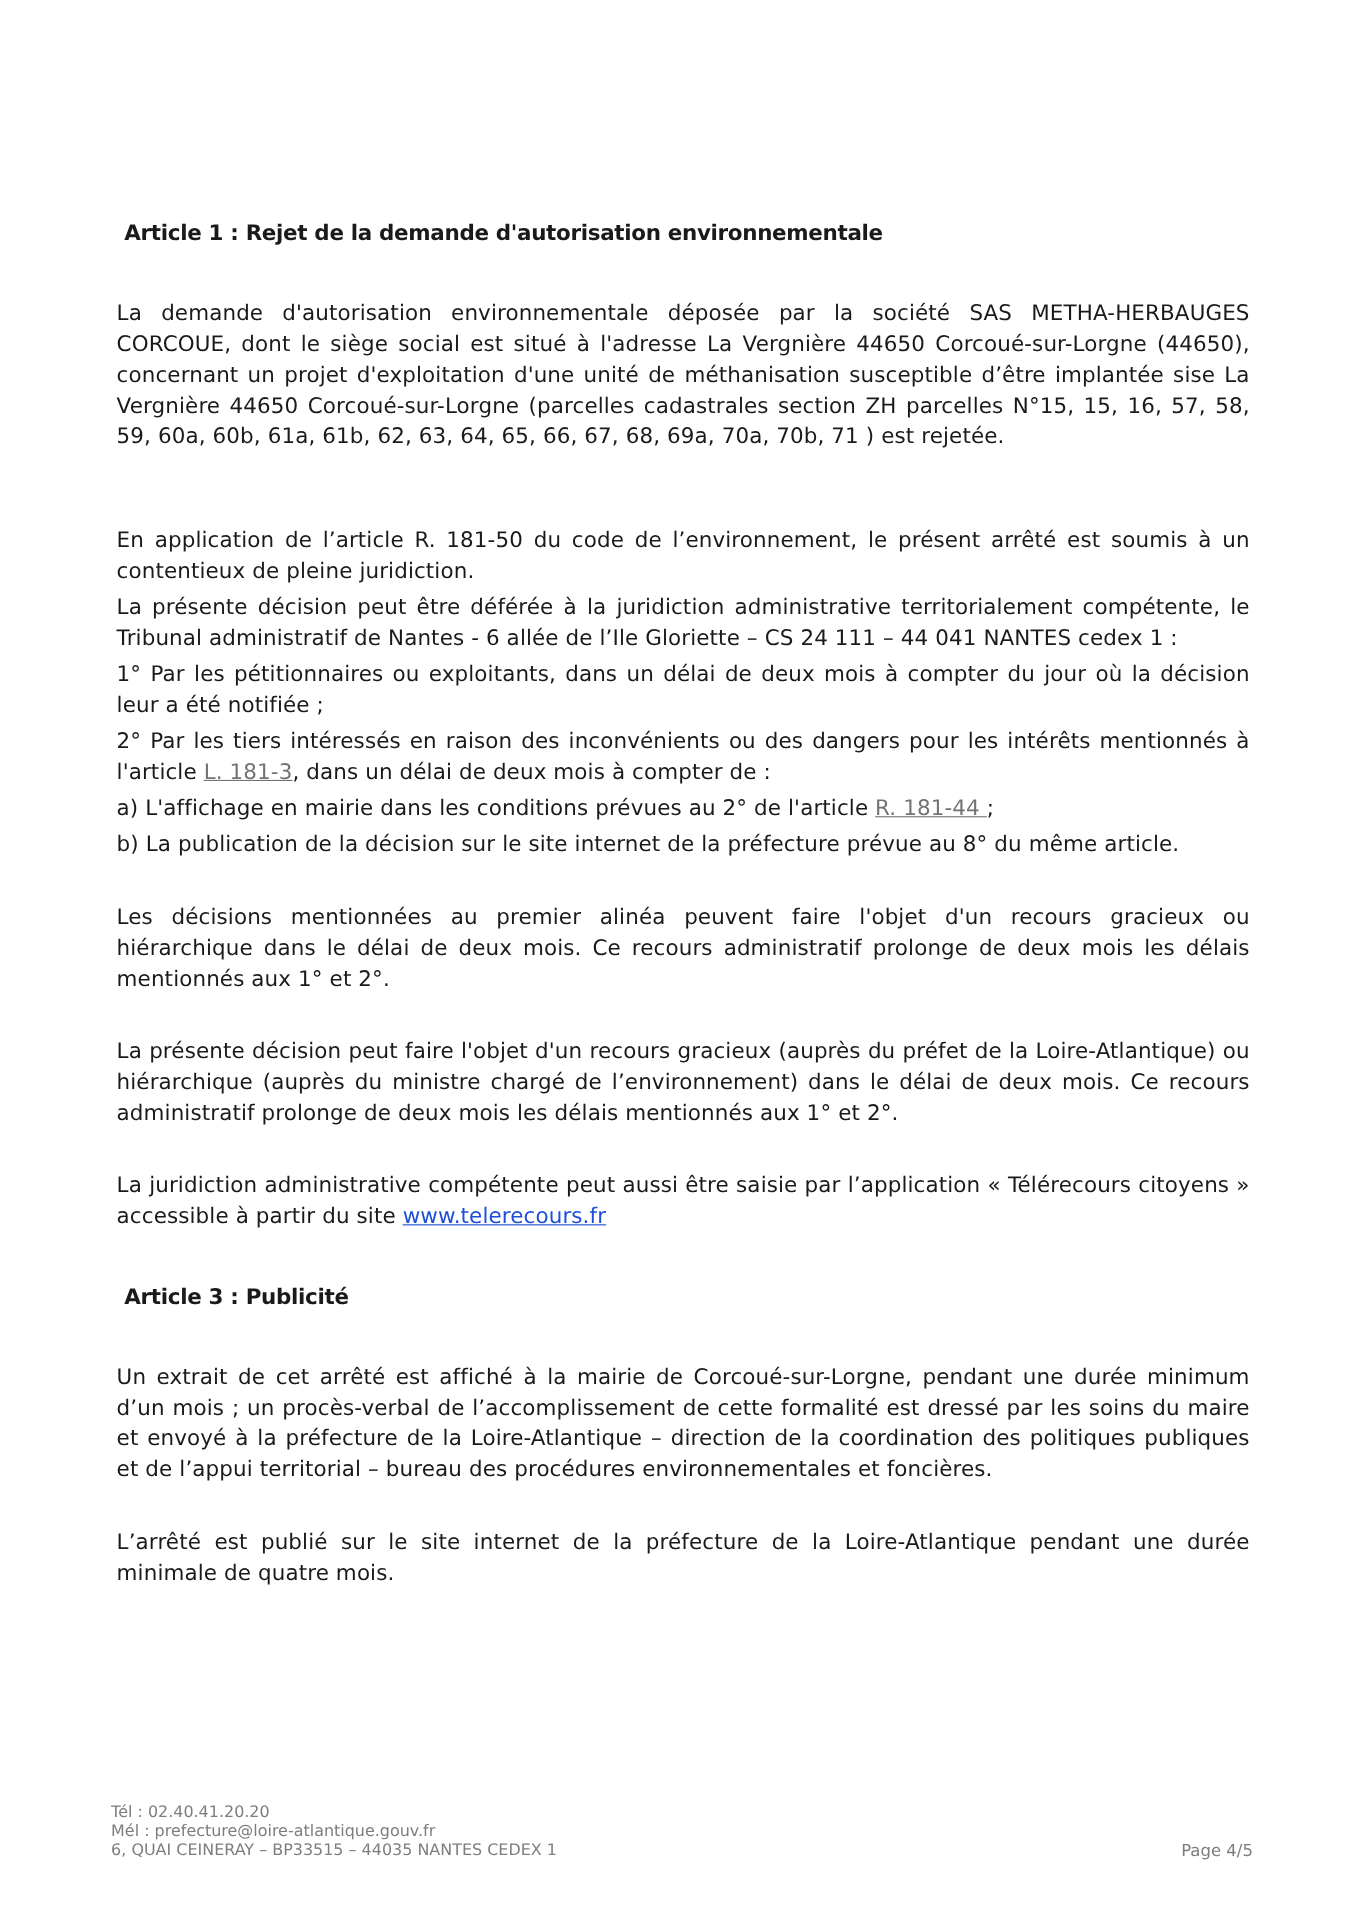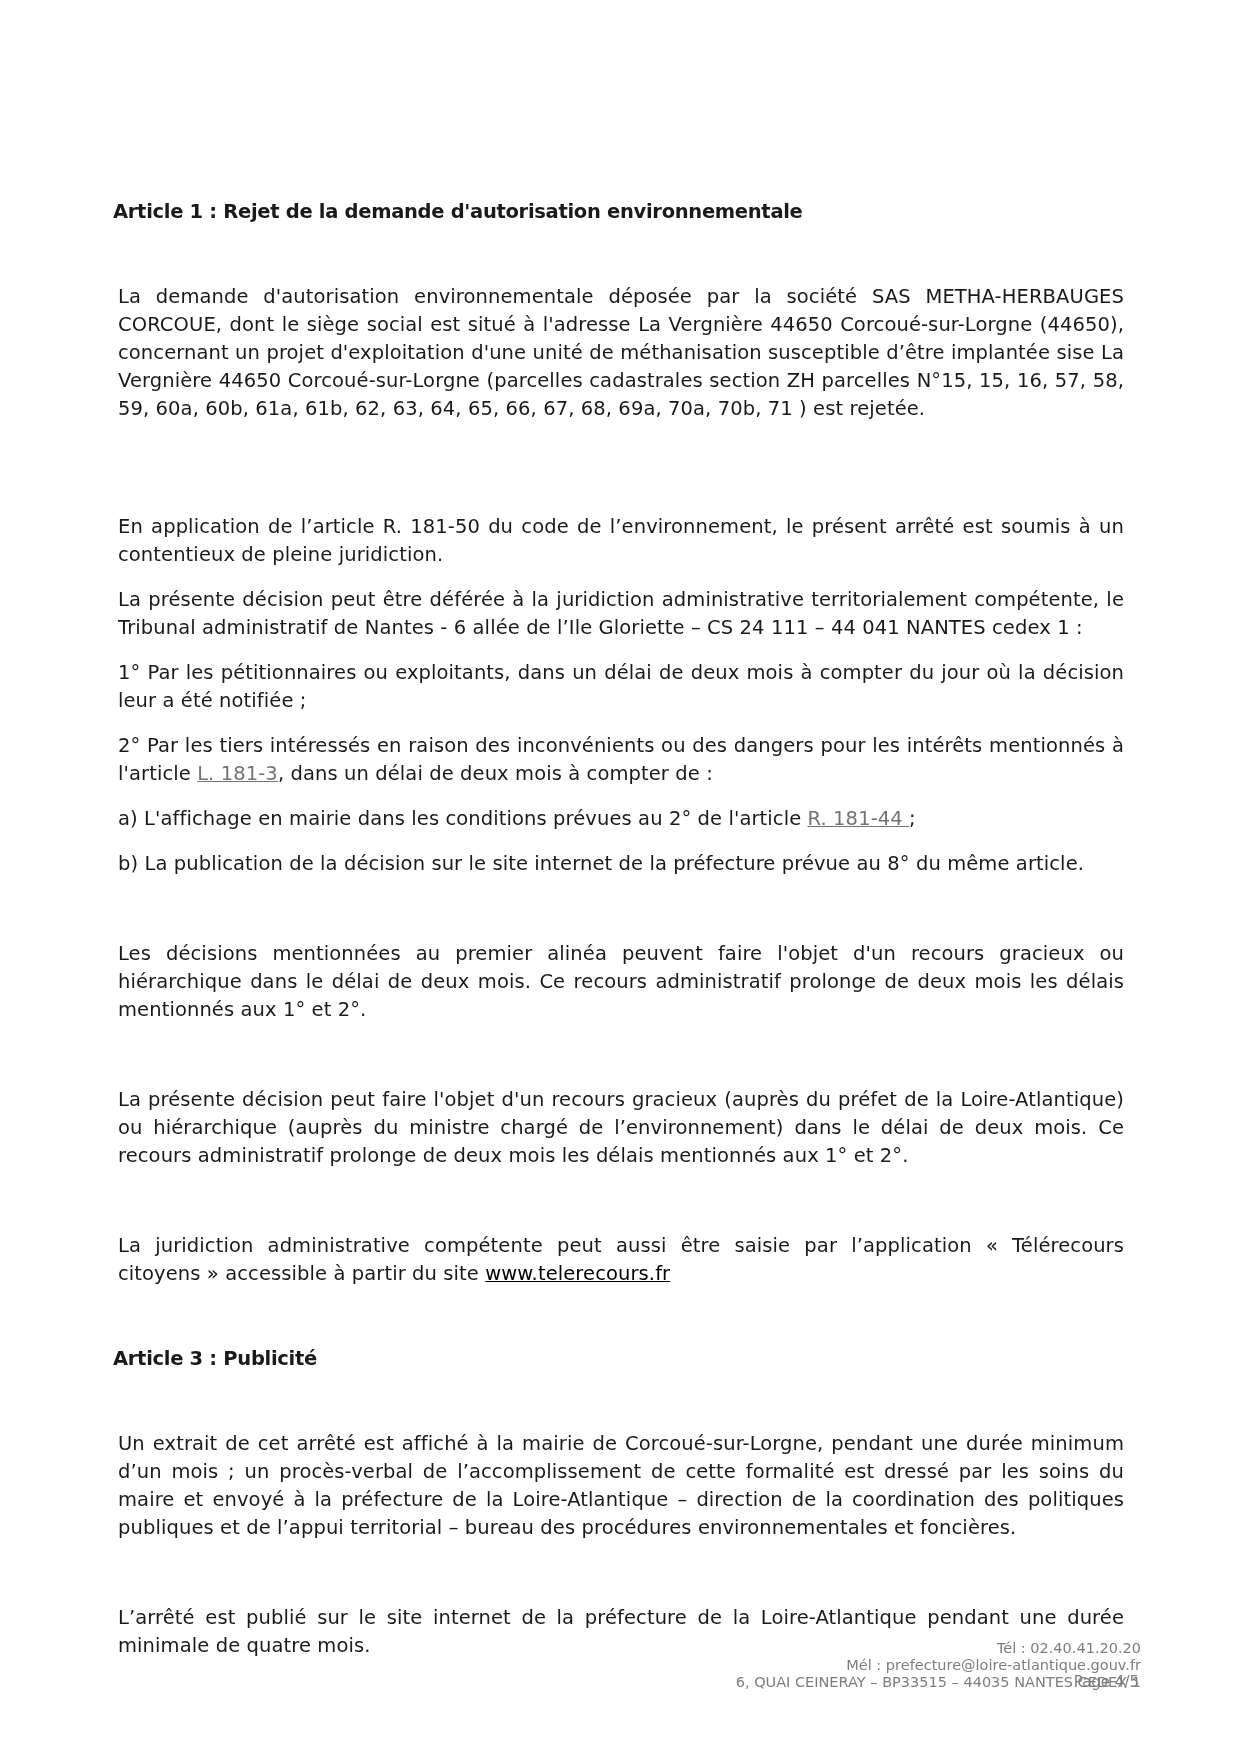--- a/index.html
+++ b/index.html
@@ -7,7 +7,7 @@
          font-family: "DejaVu Sans", "Liberation Sans", sans-serif; color: #1a1a1a; }
   .page { position: absolute; left: 101px; top: 186px; width: 1040px; }
   .heading { font-weight: bold; font-size: 19.5px; line-height: 28px; margin: 12px; letter-spacing: -0.3px; }
-  .para { font-size: 19.5px; line-height: 28px; margin: 17px; text-align: justify; letter-spacing: 0.1px; }
+  .para { font-size: 19.5px; line-height: 28px; margin: 5px; text-align: justify; letter-spacing: 0.1px; }
   .gap { height: 28px; }
   a.ref { color: #737373; text-decoration: underline; }
   a.site { color: #000000; text-decoration: underline; }

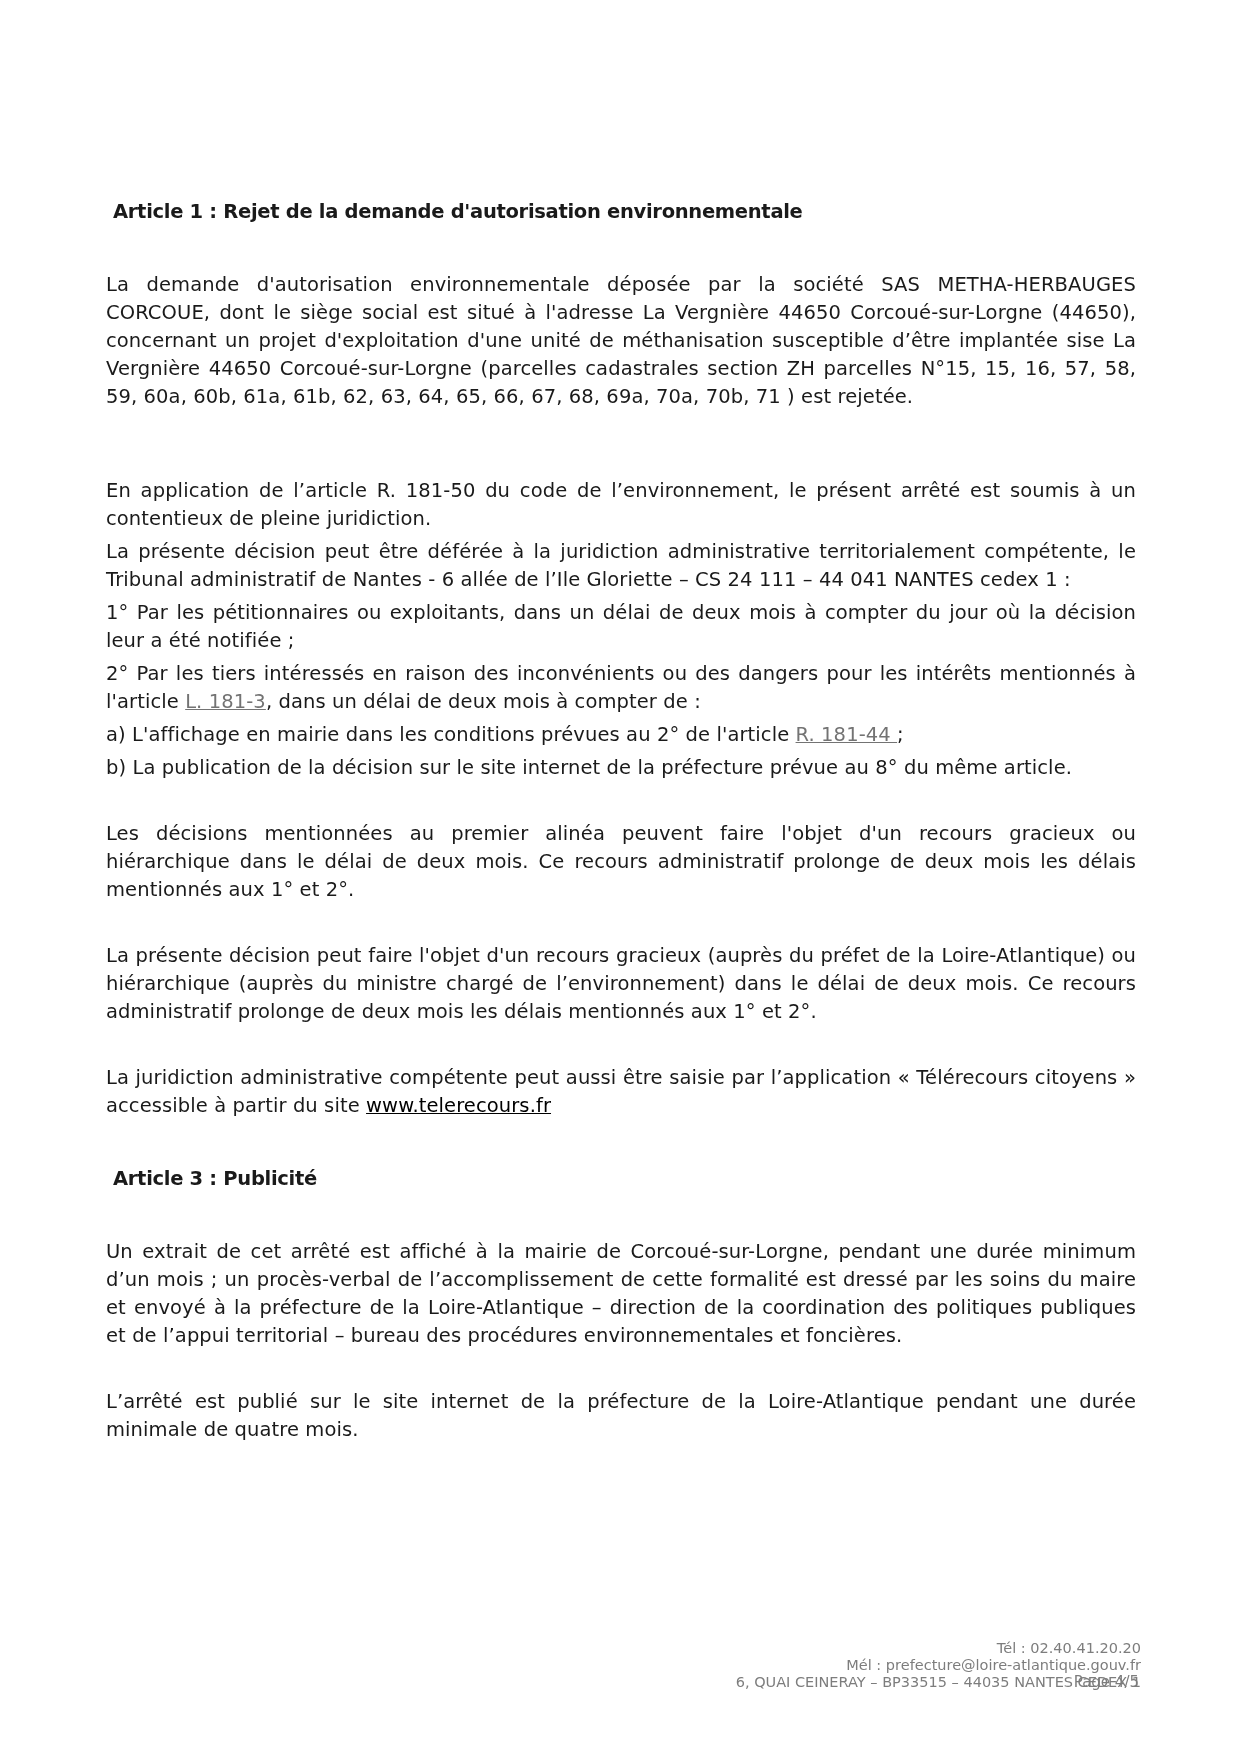--- a/index.html
+++ b/index.html
@@ -10,7 +10,7 @@
   .para { font-size: 19.5px; line-height: 28px; margin: 5px; text-align: justify; letter-spacing: 0.1px; }
   .gap { height: 28px; }
   a.ref { color: #737373; text-decoration: underline; }
-  a.site { color: #000000; text-decoration: underline; }
+  a.site { color: #1d4ed8; text-decoration: underline; }
   .footer { position: absolute; left: 101px; top: 1640px; width: 1040px; color: #7d7d7d; font-size: 14.5px; line-height: 17px; text-align: right; }
   .footer .pg { position: absolute; right: 2px; top: 34px; font-size: 15px; }
 </style>

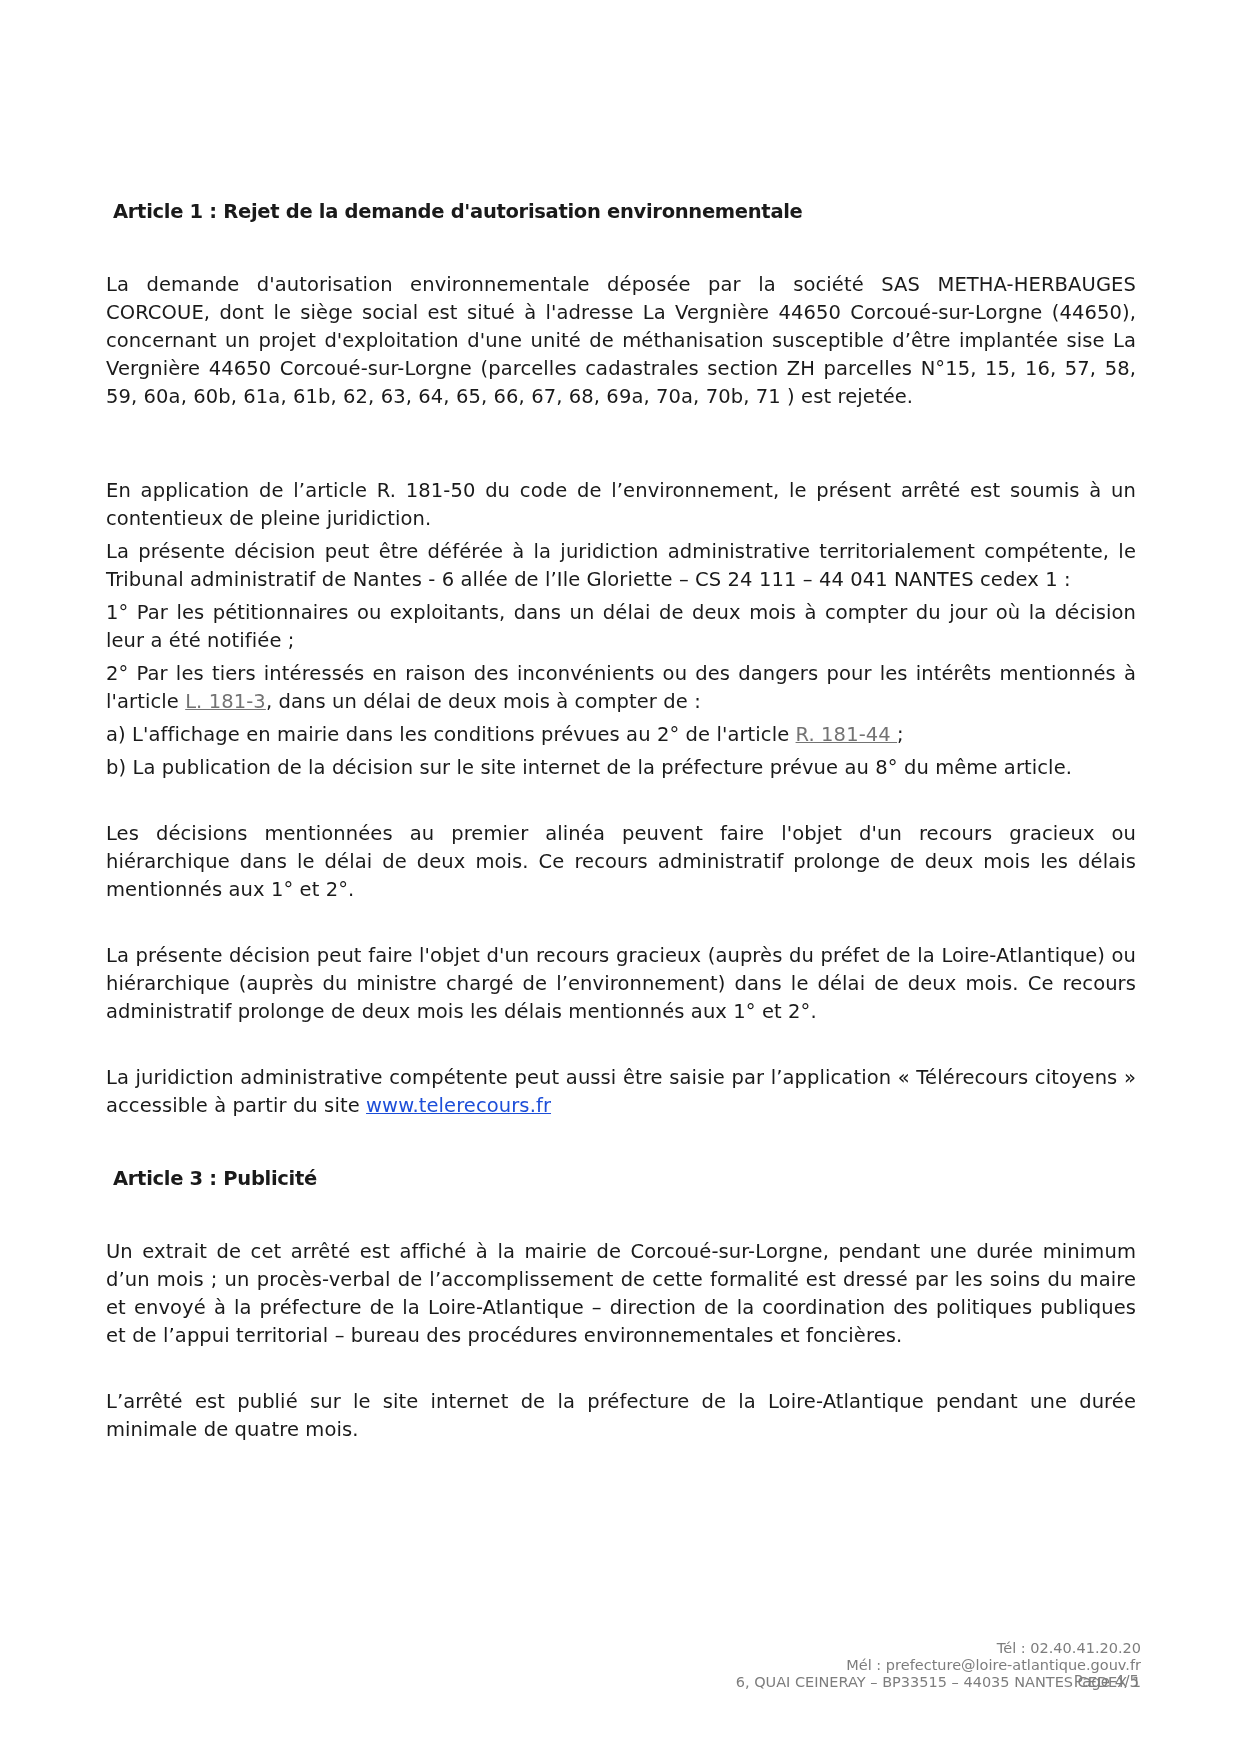--- a/index.html
+++ b/index.html
@@ -11,7 +11,7 @@
   .gap { height: 28px; }
   a.ref { color: #737373; text-decoration: underline; }
   a.site { color: #1d4ed8; text-decoration: underline; }
-  .footer { position: absolute; left: 101px; top: 1640px; width: 1040px; color: #7d7d7d; font-size: 14.5px; line-height: 17px; text-align: right; }
+  .footer { position: absolute; left: 101px; top: 1640px; width: 1040px; color: #7d7d7d; font-size: 14.5px; line-height: 17px; }
   .footer .pg { position: absolute; right: 2px; top: 34px; font-size: 15px; }
 </style>
 </head>

